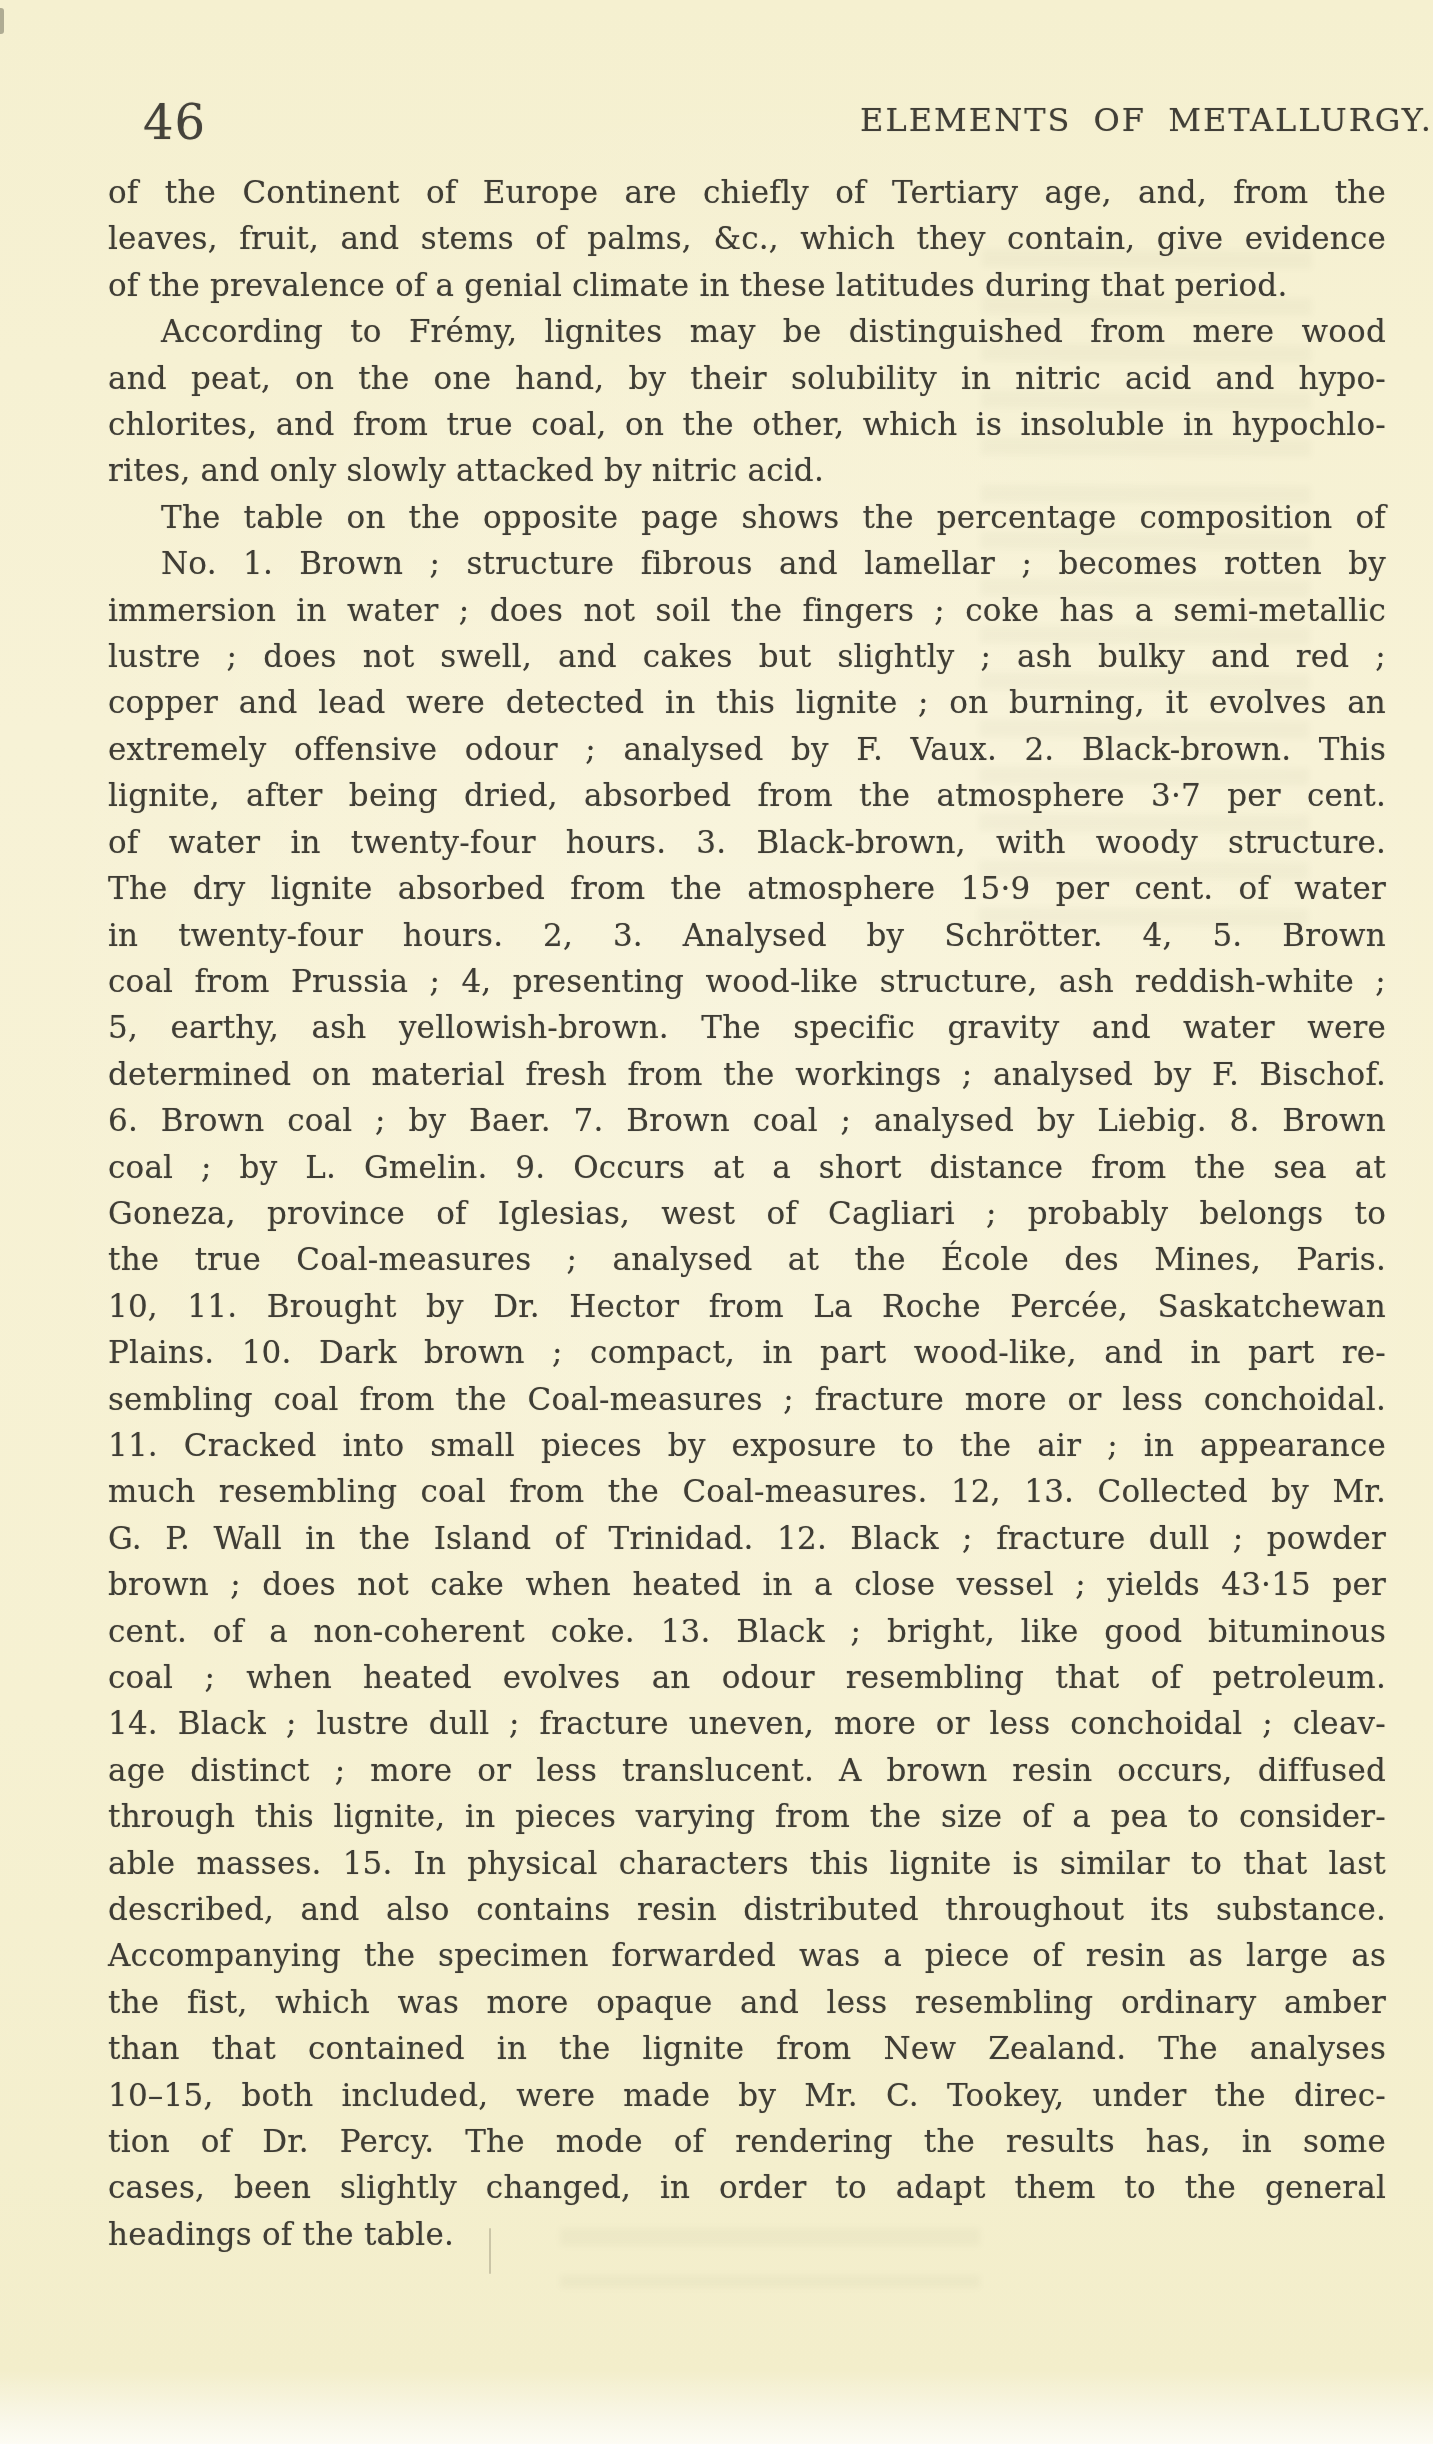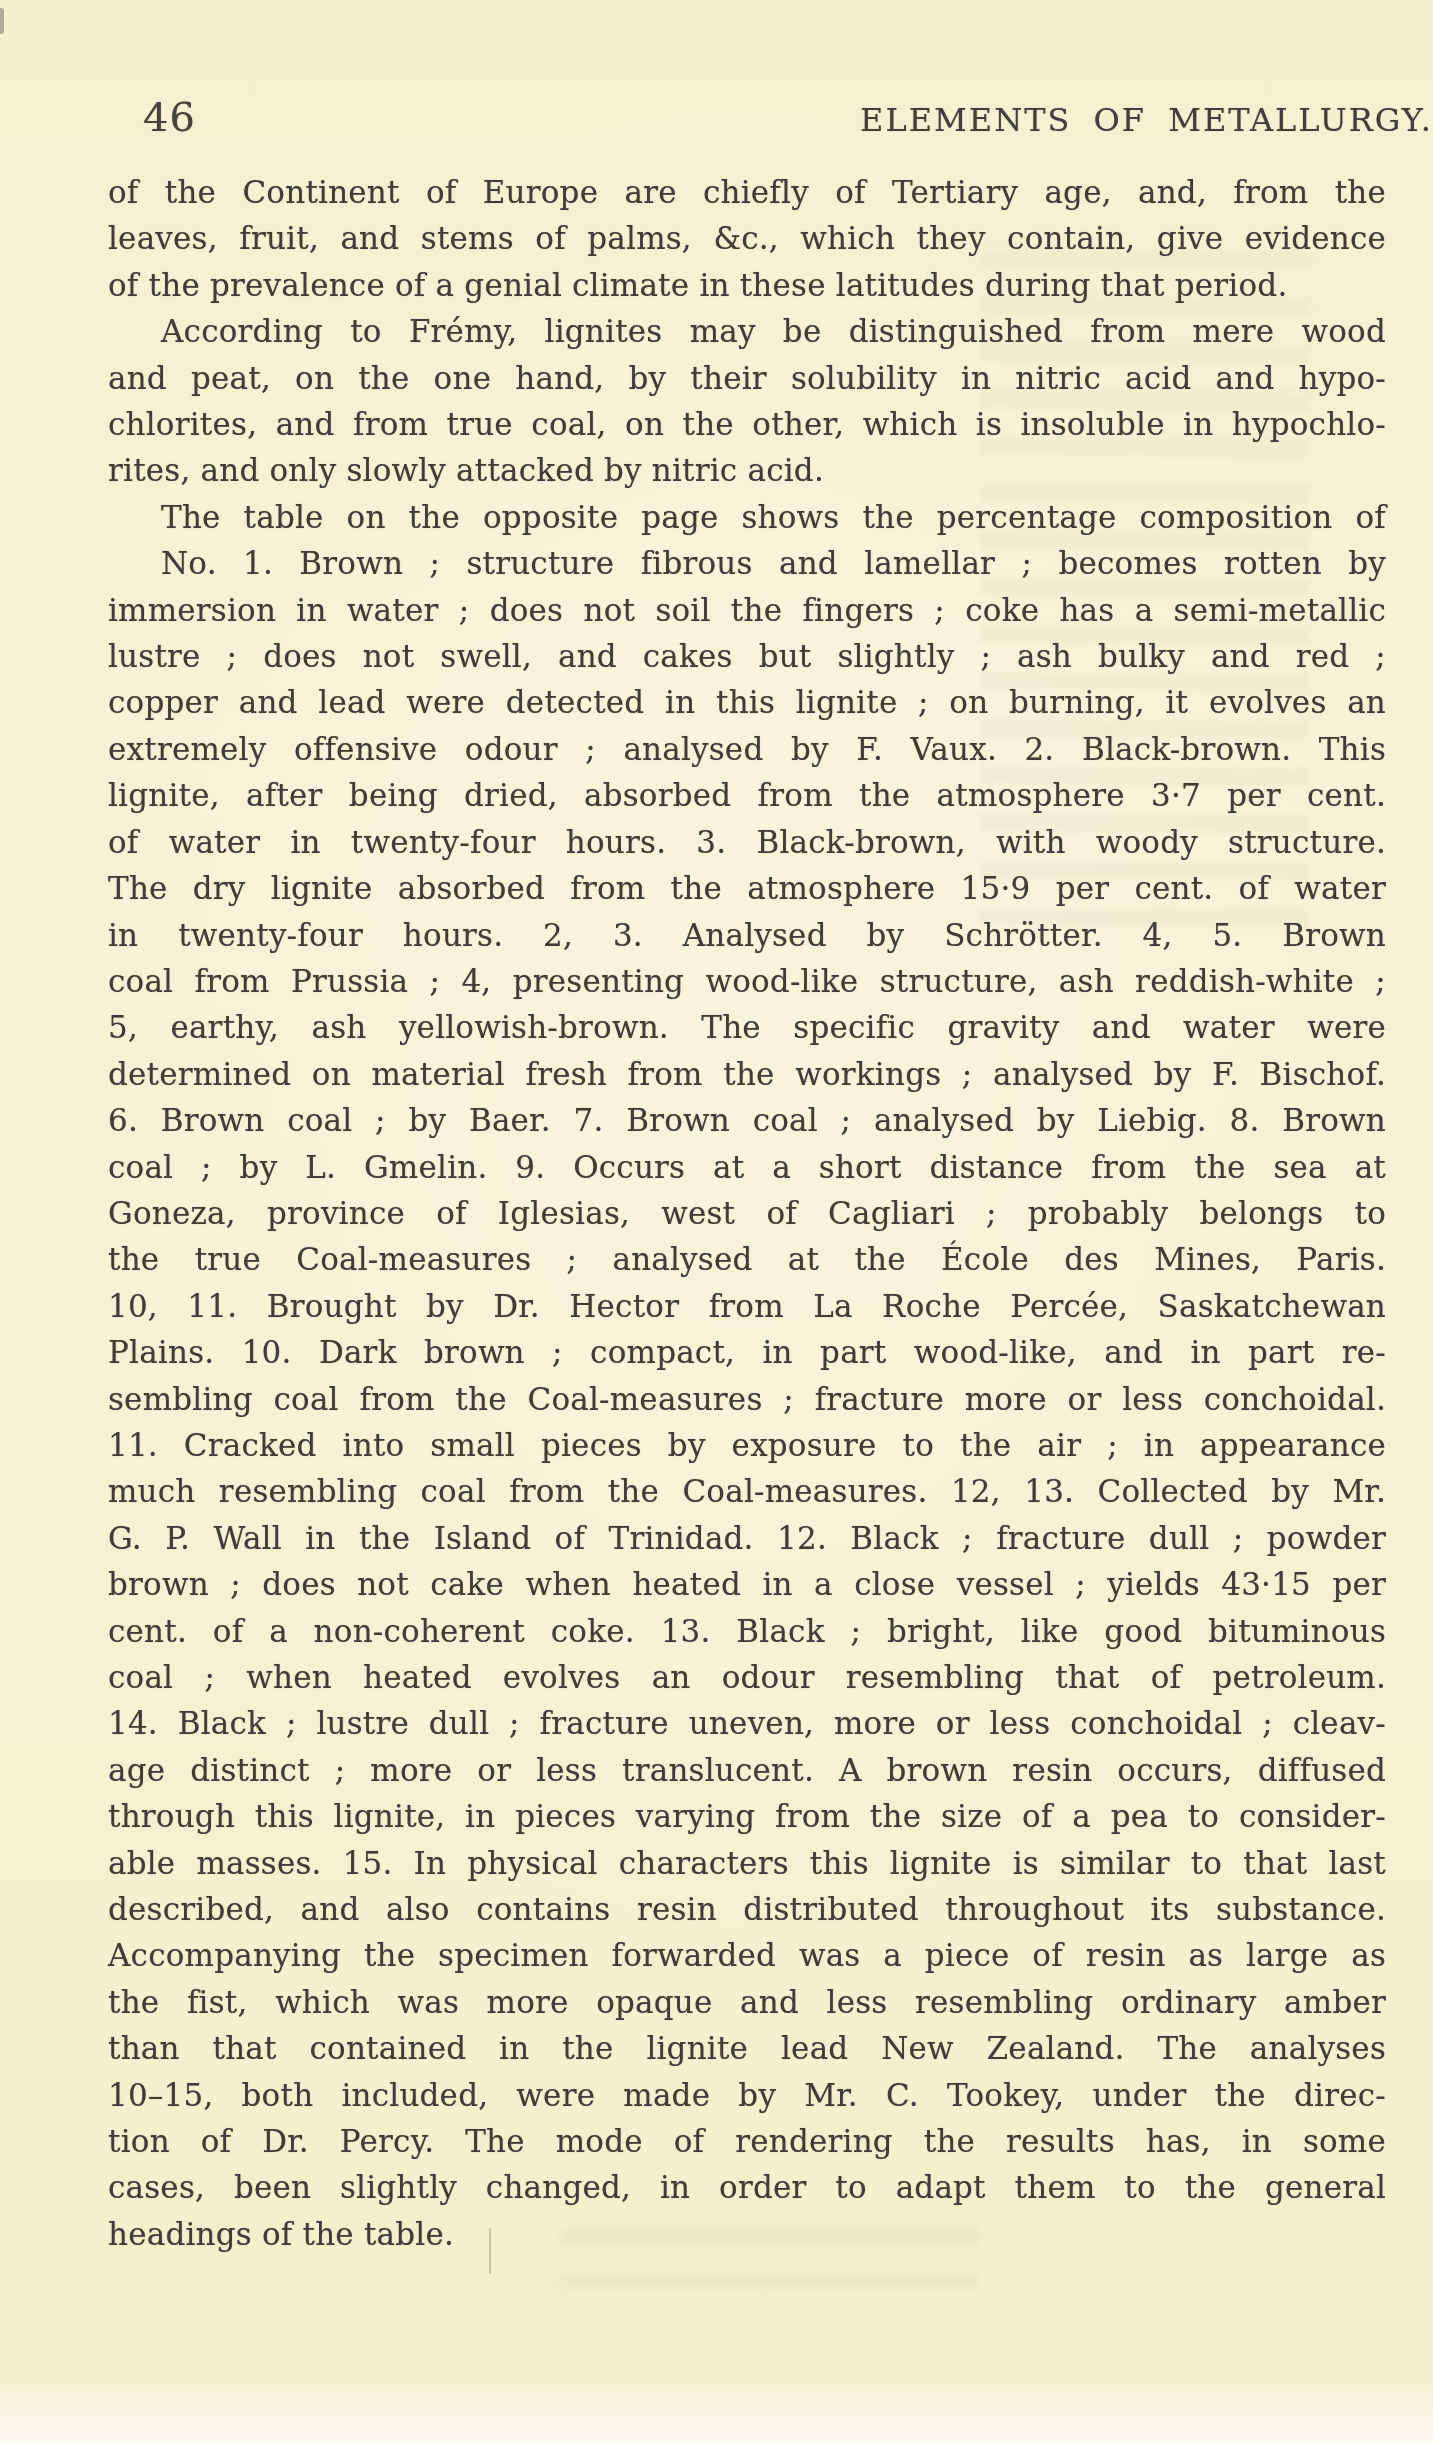--- a/index.html
+++ b/index.html
@@ -53,7 +53,7 @@
   .pagenum {
     position: absolute;
     left: 143px; top: 94px;
-    font-size: 40px;
+    font-size: 48px;
     letter-spacing: 1px;
     color: #45433b;
     text-shadow: 0 0 1px rgba(64,62,52,0.45);

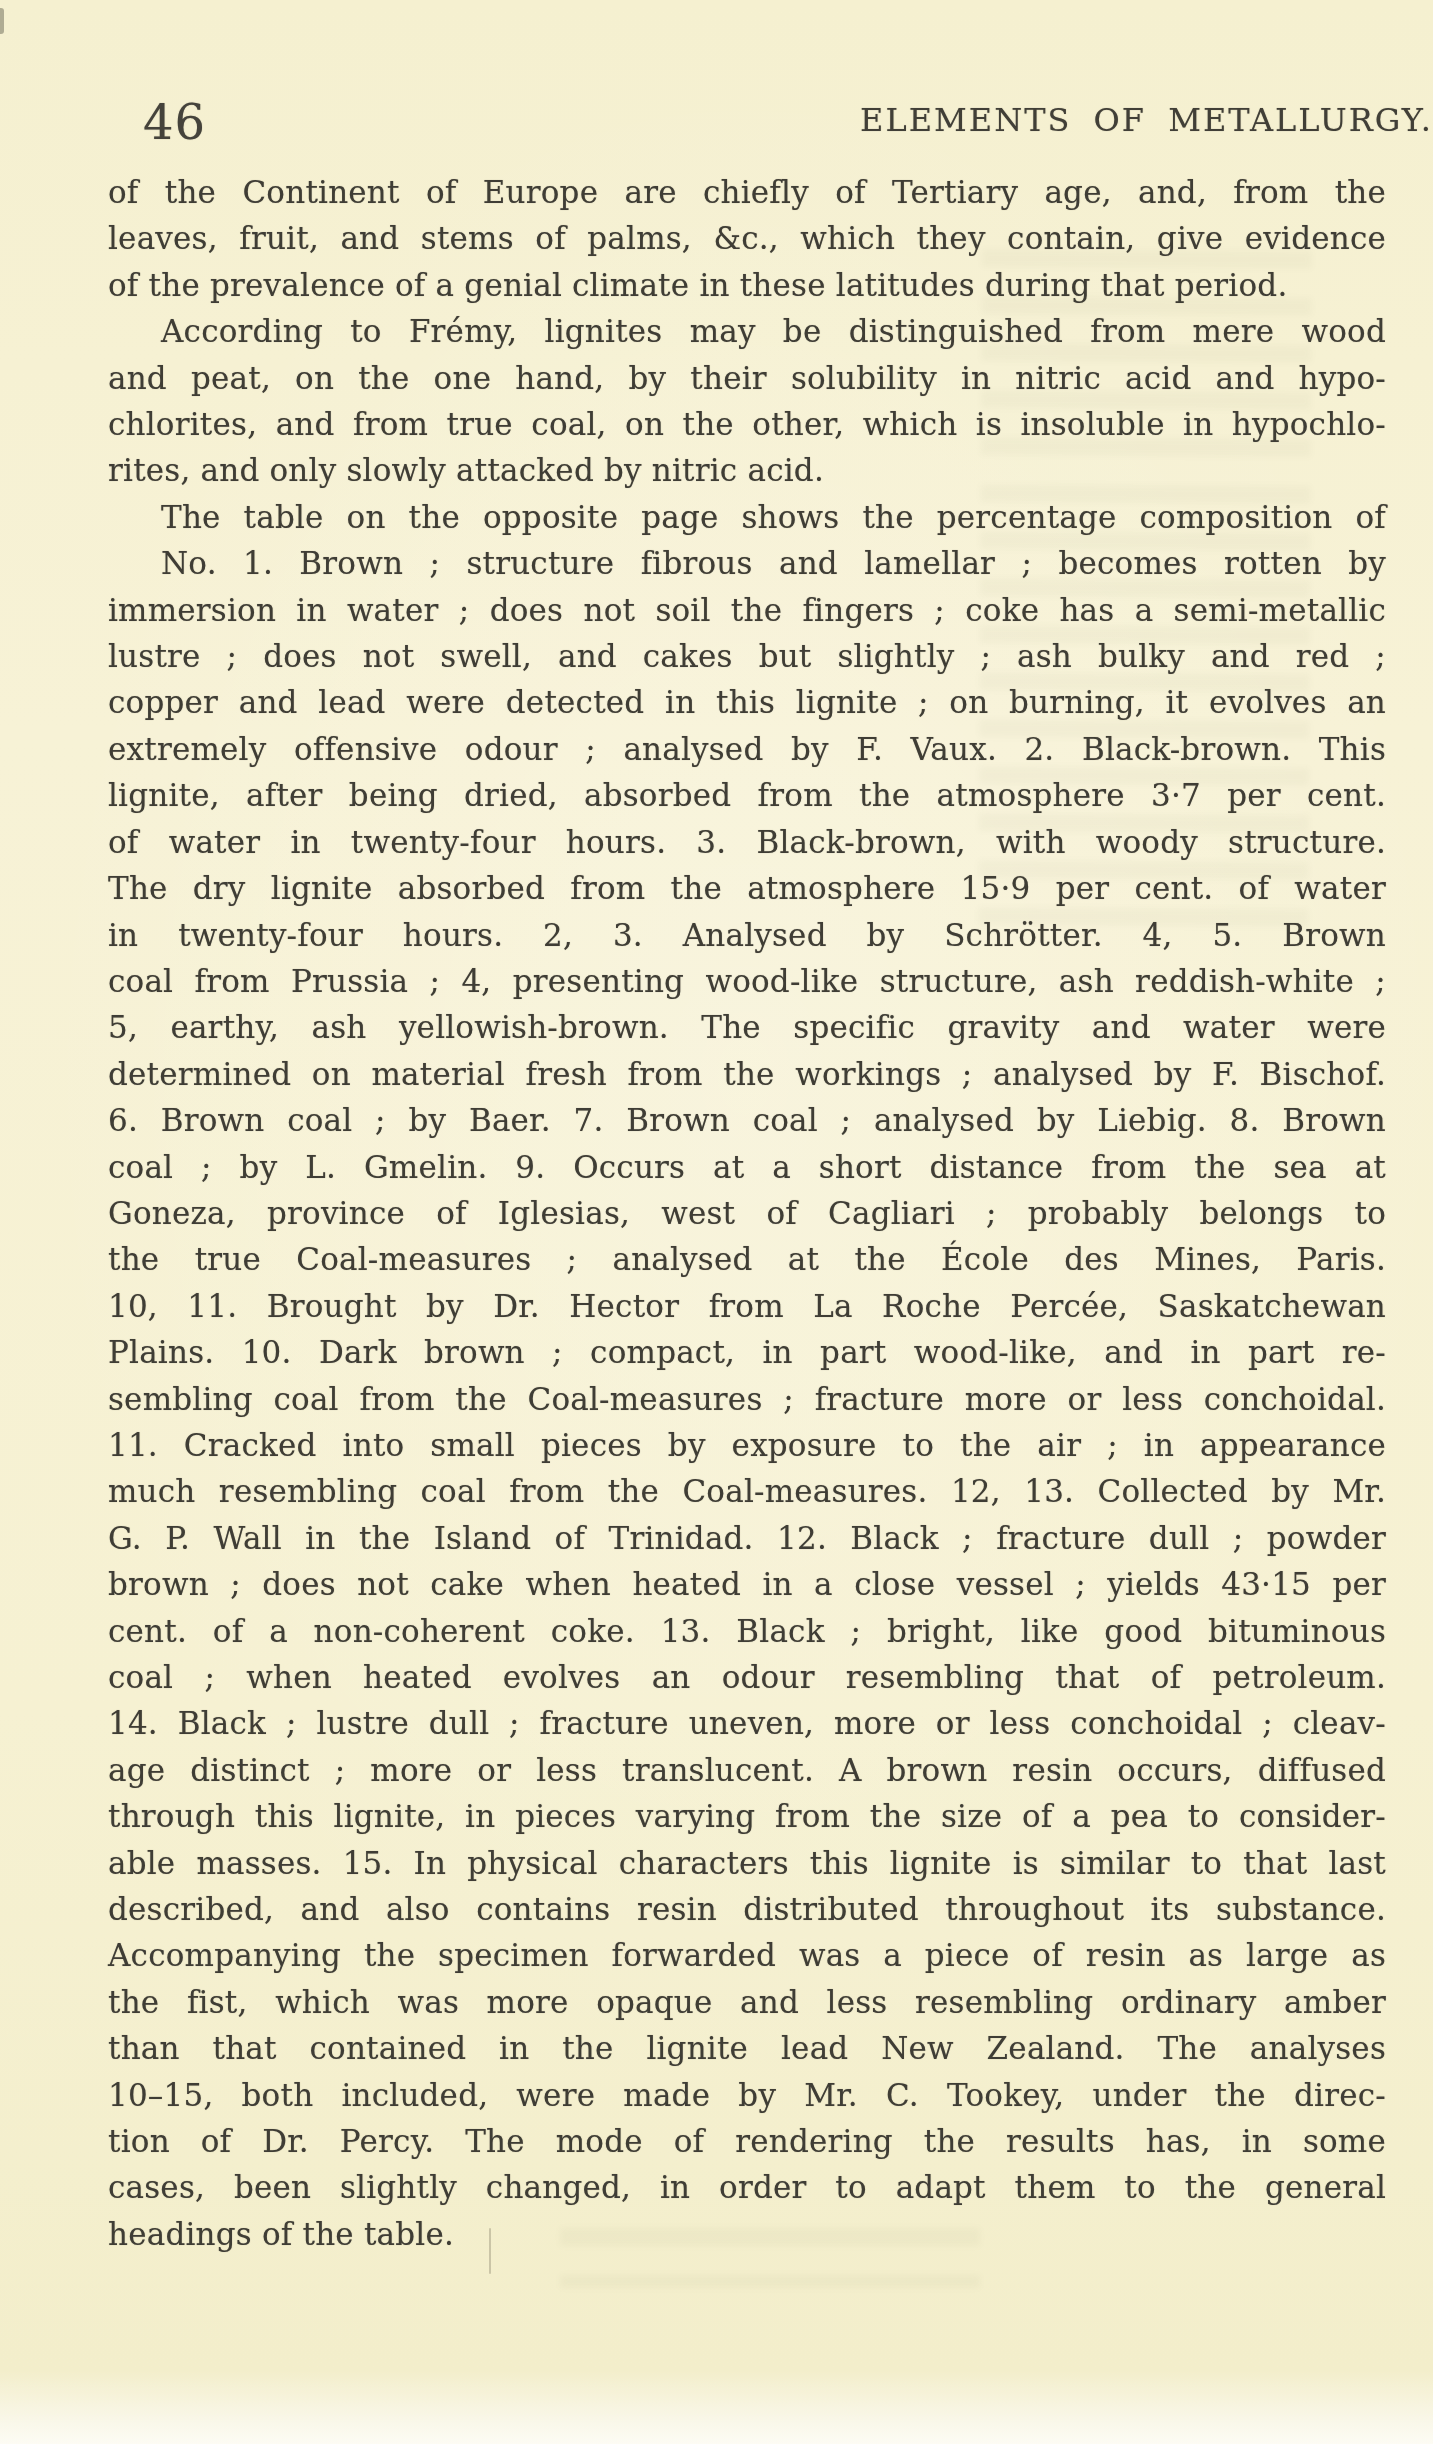--- a/index.html
+++ b/index.html
@@ -139,7 +139,7 @@
       <div class="line fill">described, and also contains resin distributed throughout its substance.</div>
       <div class="line fill">Accompanying the specimen forwarded was a piece of resin as large as</div>
       <div class="line fill">the fist, which was more opaque and less resembling ordinary amber</div>
-      <div class="line fill">than that contained in the lignite lead New Zealand. The analyses</div>
+      <div class="line fill">than that contained in the lignite from New Zealand. The analyses</div>
       <div class="line fill">10–15, both included, were made by Mr. C. Tookey, under the direc-</div>
       <div class="line fill">tion of Dr. Percy. The mode of rendering the results has, in some</div>
       <div class="line fill">cases, been slightly changed, in order to adapt them to the general</div>

